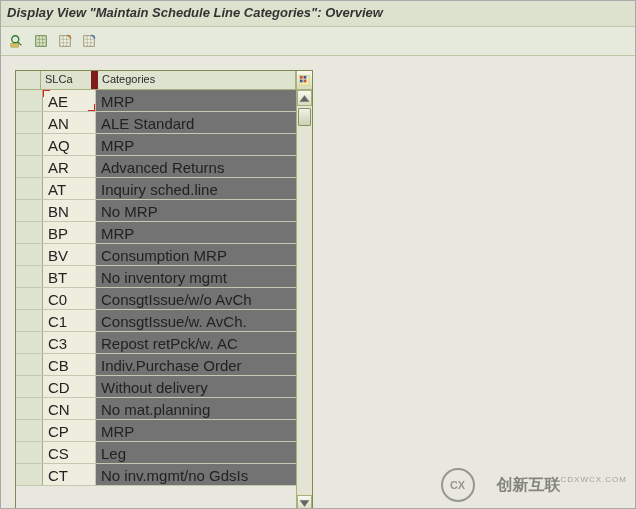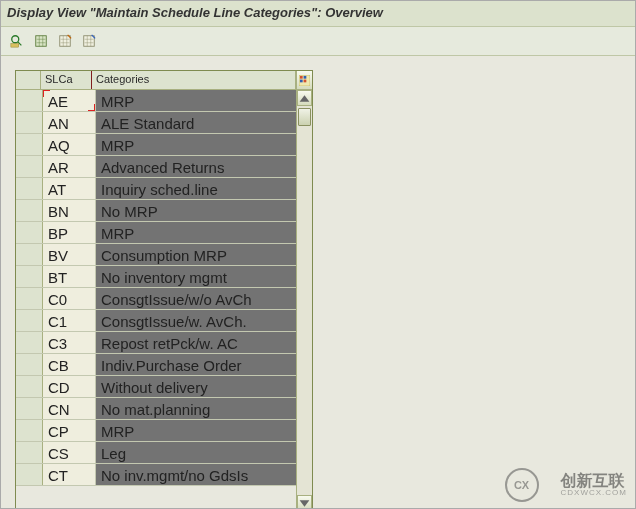--- a/index.html
+++ b/index.html
@@ -58,7 +58,7 @@
     position: relative;
   }
   .col-sel { width: 16px; border-right: 1px solid #a8b080; }
-  .col-sl  { width: 42px; border-right: 1px solid #7f1d1d; }
+  .col-sl  { width: 42px; border-right: 7px solid #7f1d1d; }
   .col-desc{ flex: 1; border-right: 1px solid #a8b080; }
   .hdr-cell {
     padding: 2px 4px;

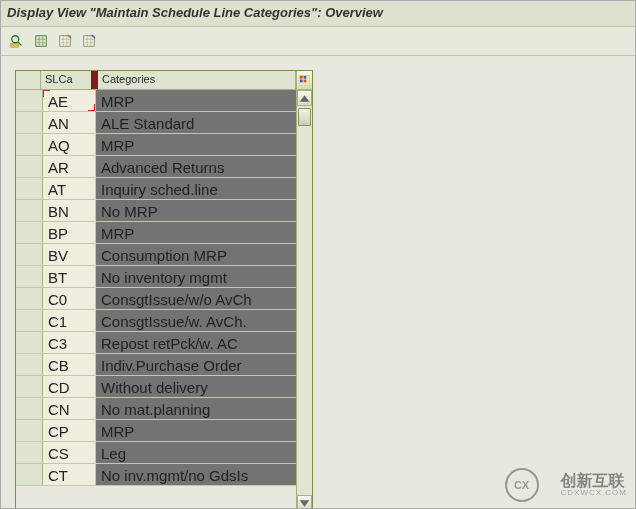--- a/index.html
+++ b/index.html
@@ -184,7 +184,7 @@
   }
   .watermark .txt-block {
     display: flex;
-    flex-direction: column;
+    flex-direction: row;
     line-height: 1.1;
   }
   .watermark .cn {

